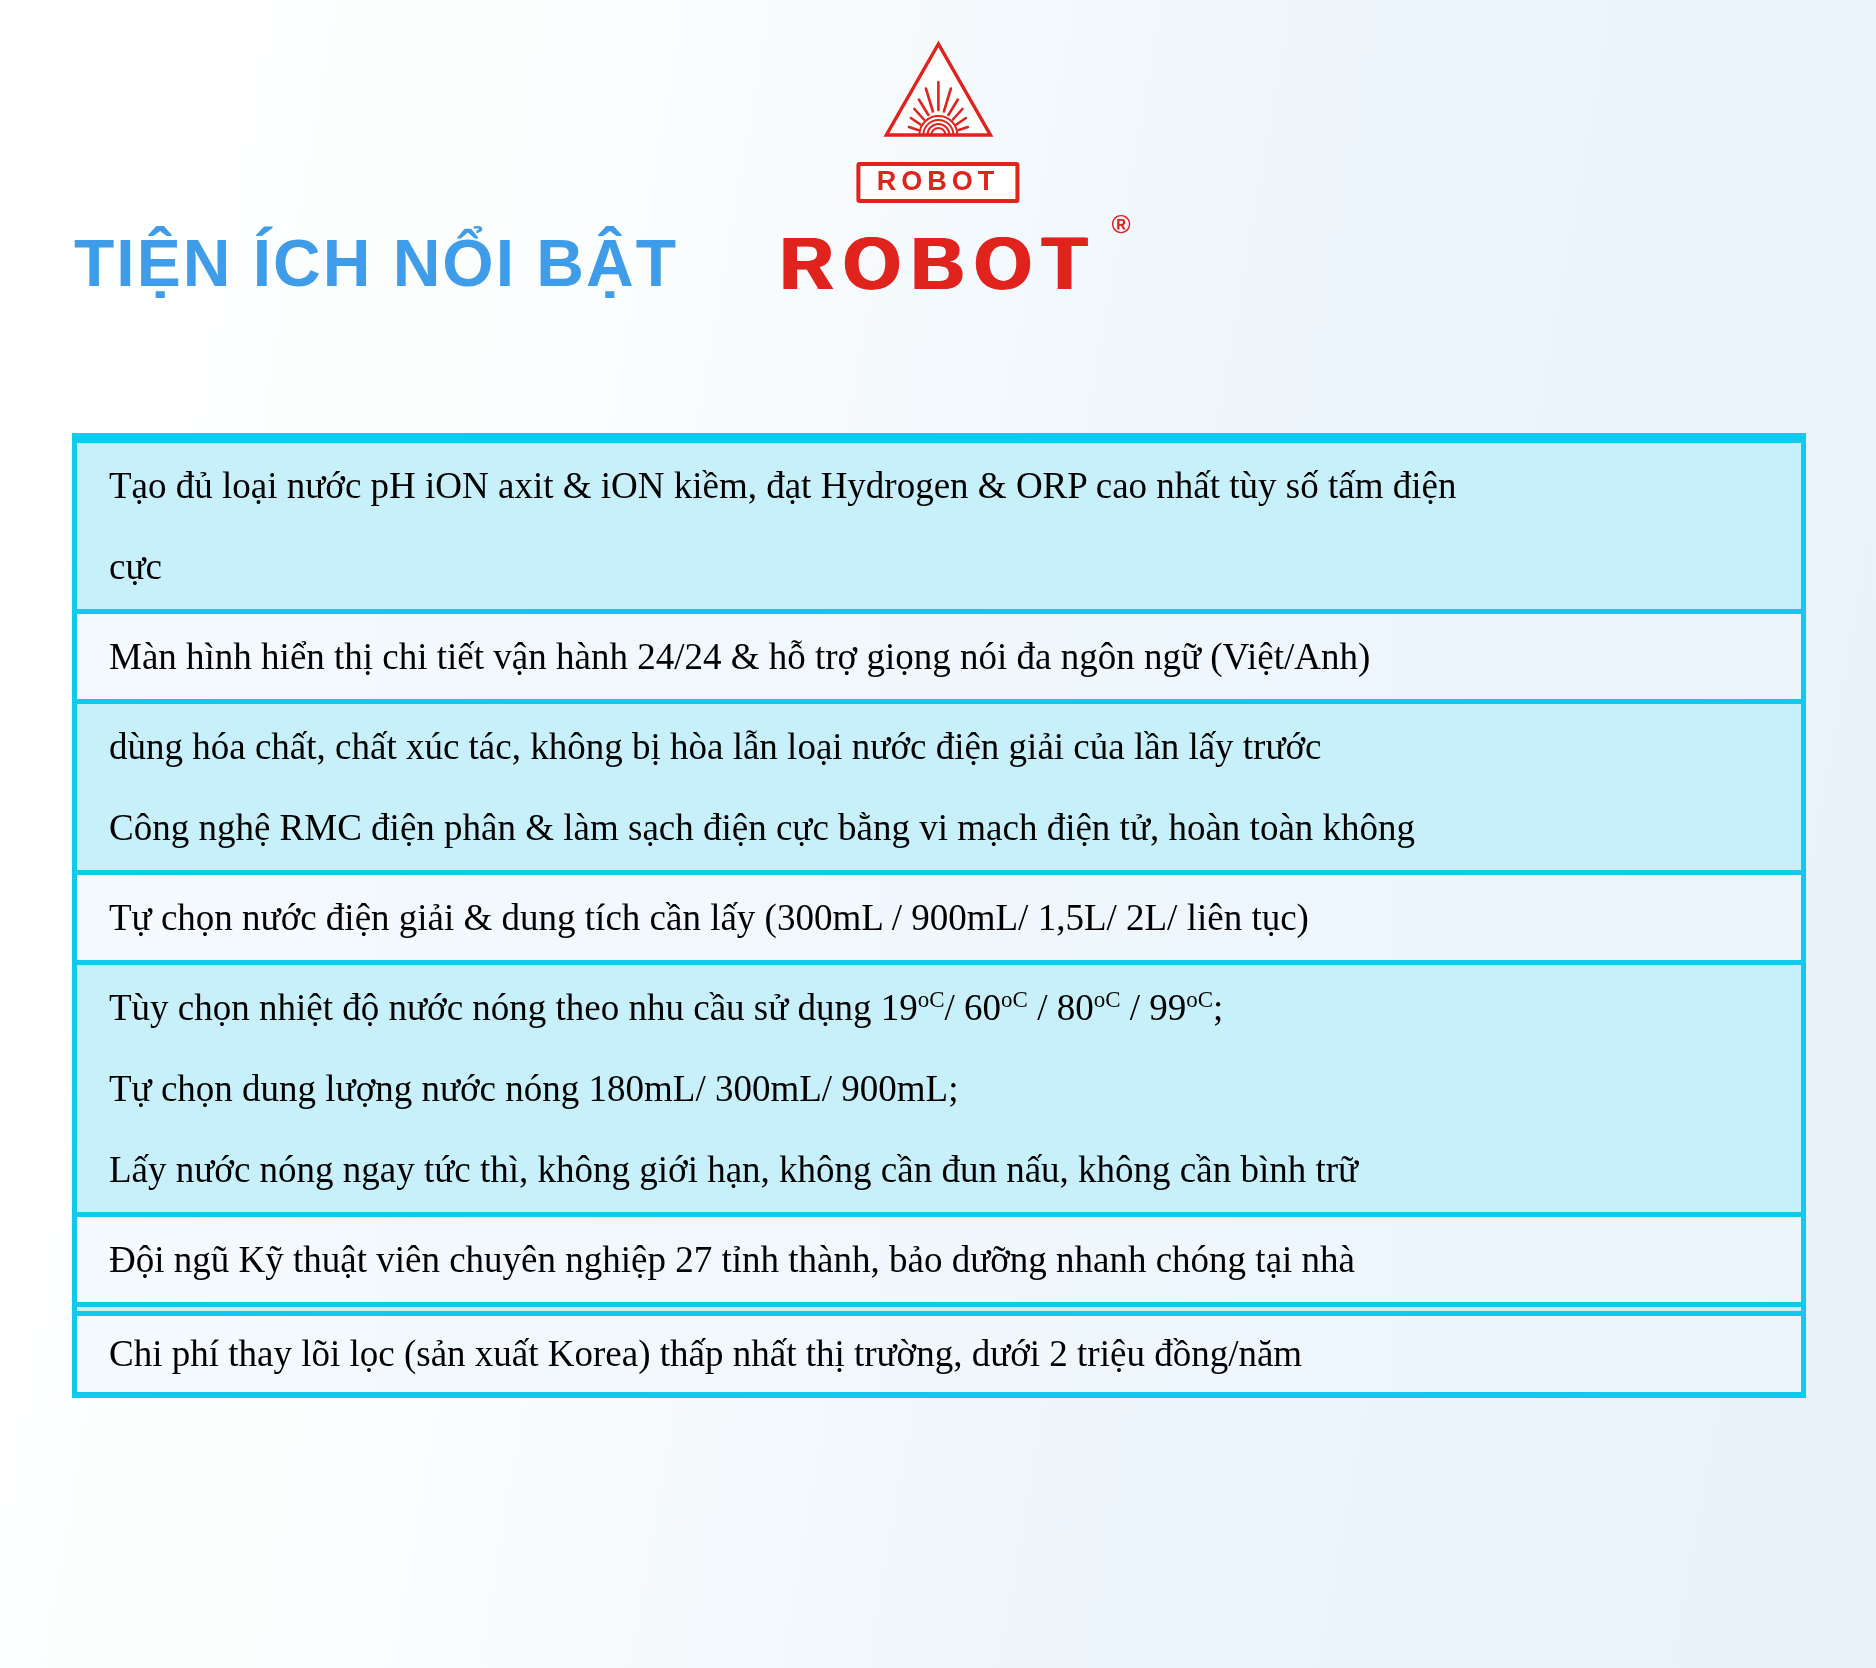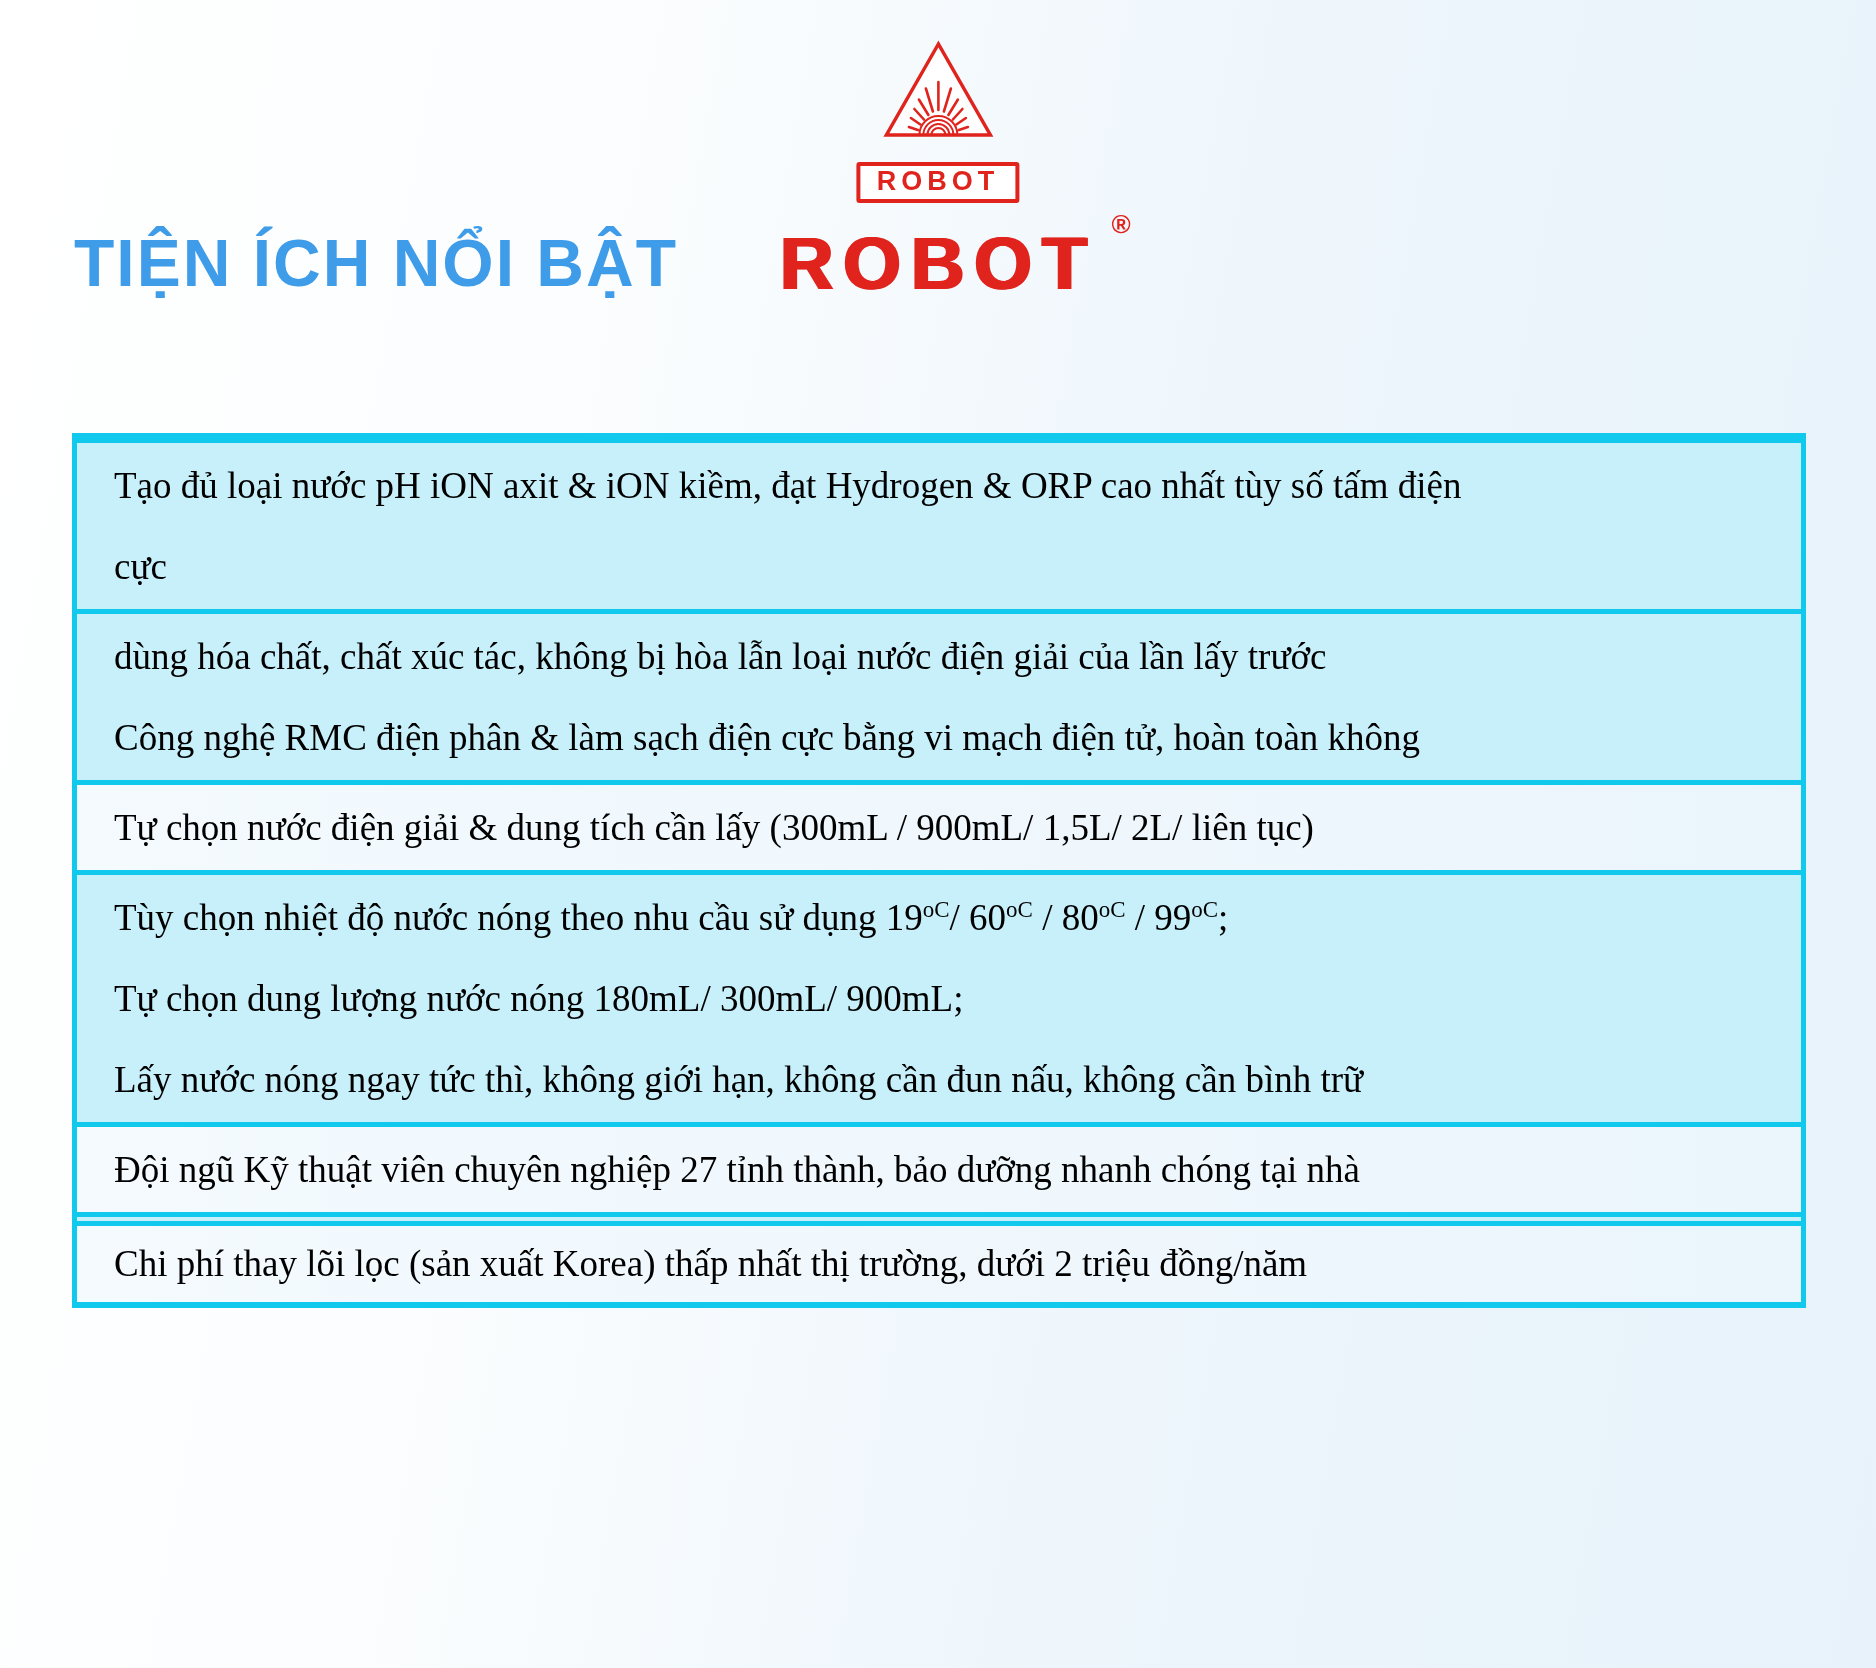--- a/index.html
+++ b/index.html
@@ -101,9 +101,8 @@
     font-size: 37px;
     color: #000000;
     line-height: 81px;
-    padding: 0 18px;
+    padding: 0 32px;
     white-space: nowrap;
-    margin-left: 19px;
   }
   .row:last-child .line { line-height: 72px; }
   .sup {

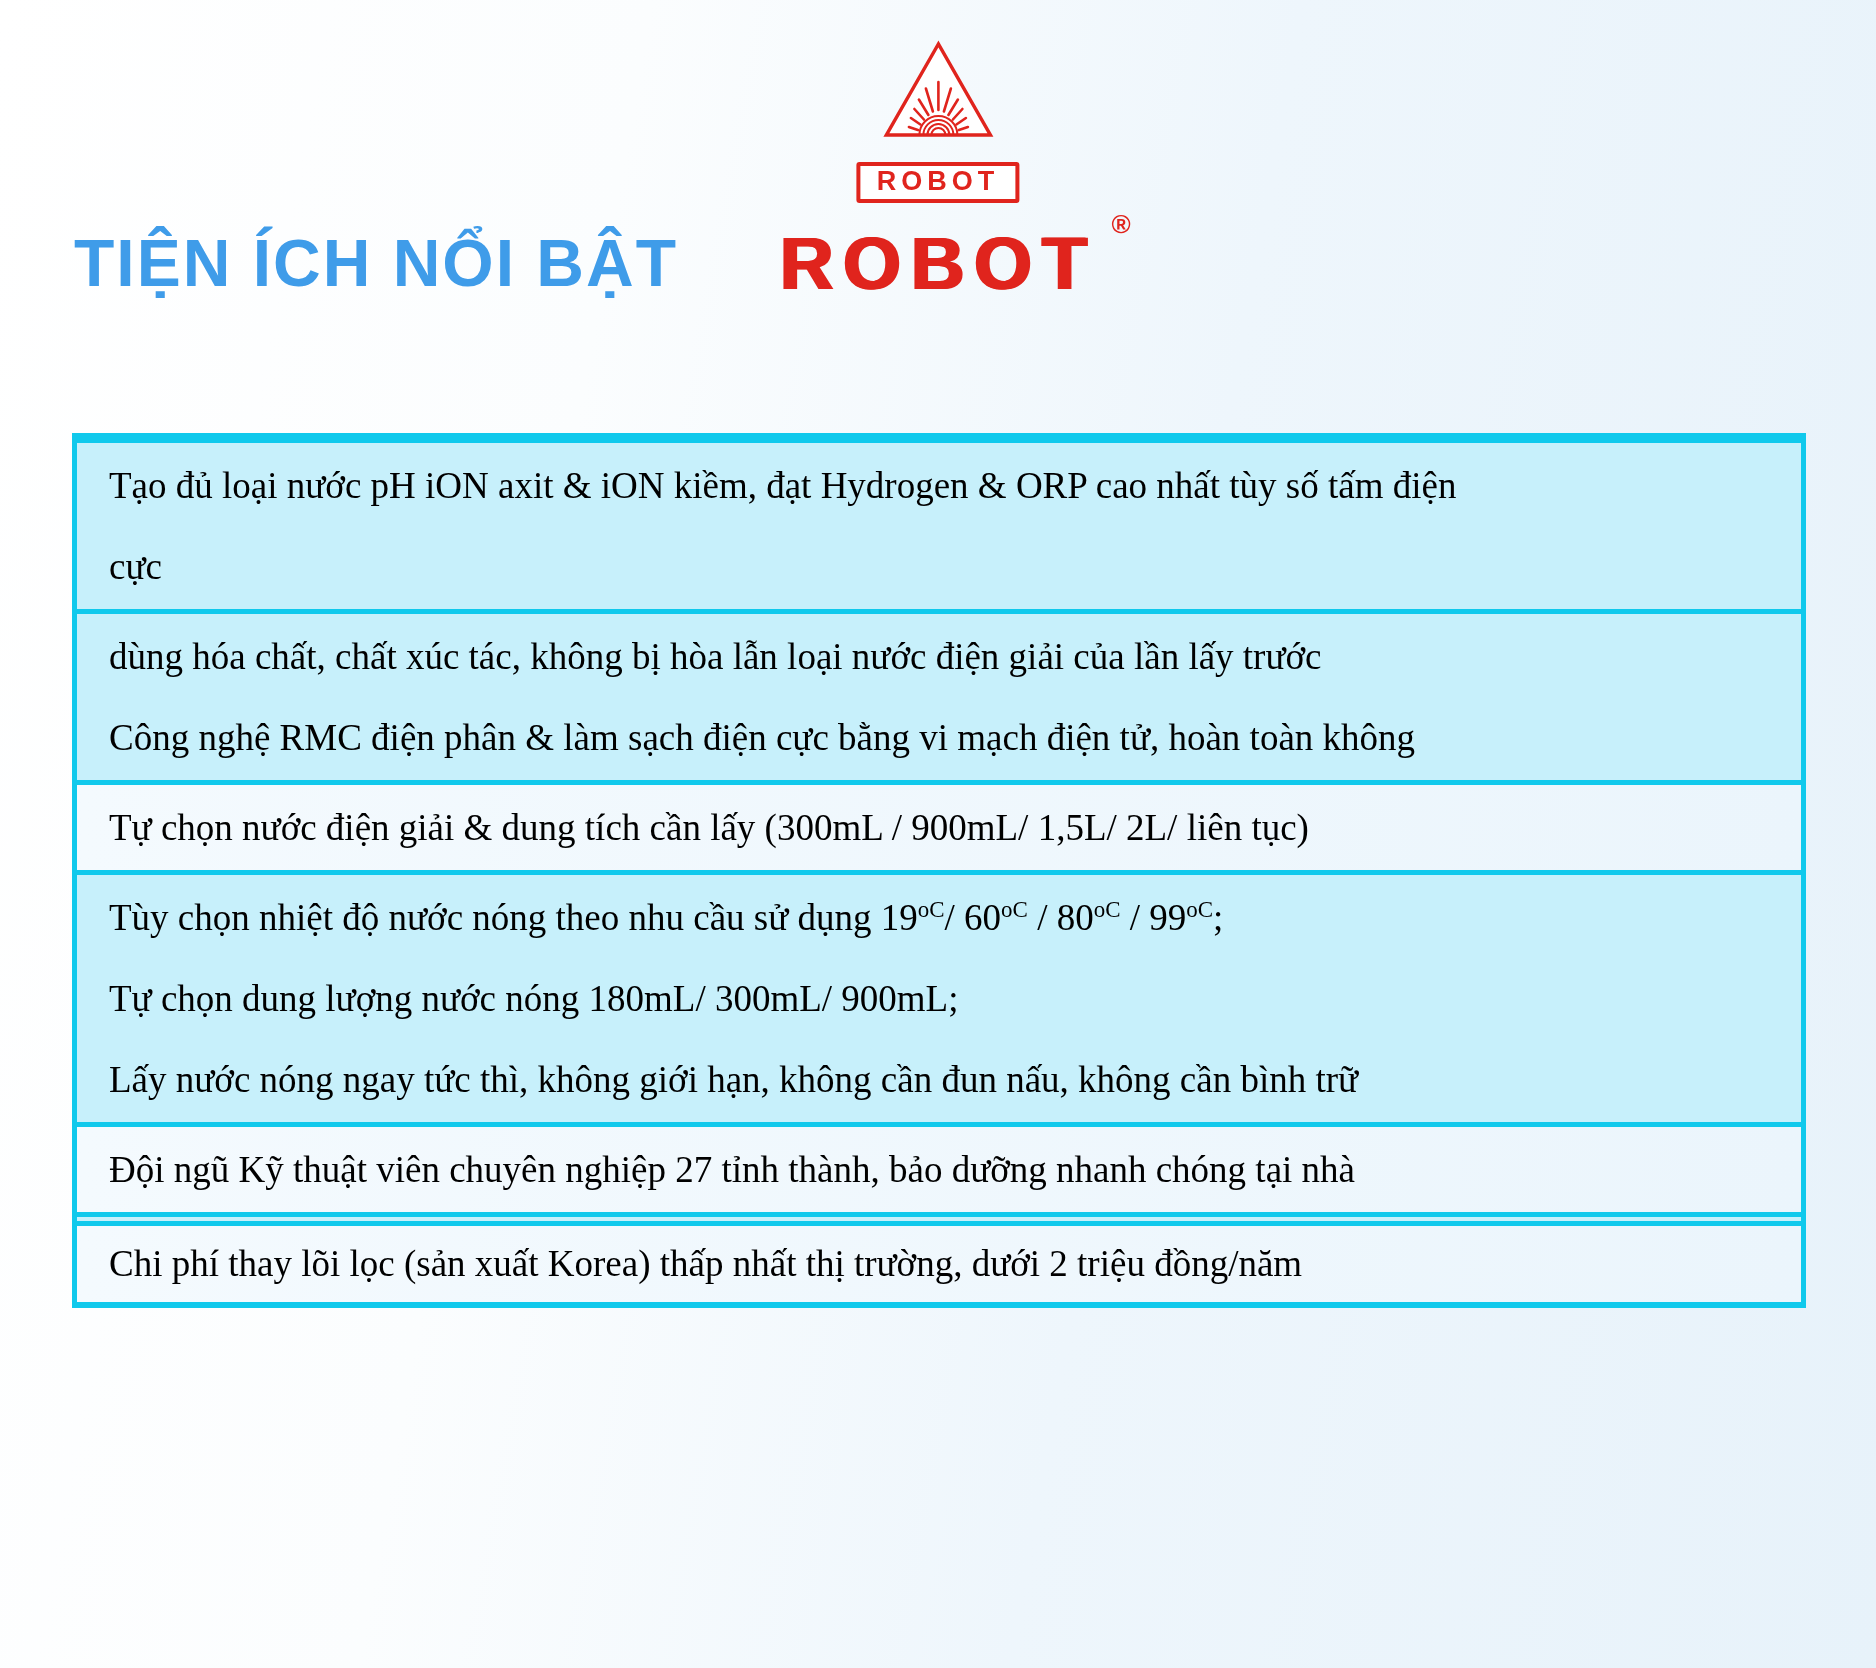--- a/index.html
+++ b/index.html
@@ -152,6 +152,9 @@
       <div class="line"><span>Tạo đủ loại nước pH iON axit &amp; iON kiềm, đạt Hydrogen &amp; ORP cao nhất tùy số tấm điện</span></div>
       <div class="line"><span>cực</span></div>
     </div>
+    <div class="row row-light">
+      <div class="line"><span>Màn hình hiển thị chi tiết vận hành 24/24 &amp; hỗ trợ giọng nói đa ngôn ngữ (Việt/Anh)</span></div>
+    </div>
     <div class="row row-cyan">
       <div class="line"><span>dùng hóa chất, chất xúc tác, không bị hòa lẫn loại nước điện giải của lần lấy trước</span></div>
       <div class="line"><span>Công nghệ RMC điện phân &amp; làm sạch điện cực bằng vi mạch điện tử, hoàn toàn không</span></div>

